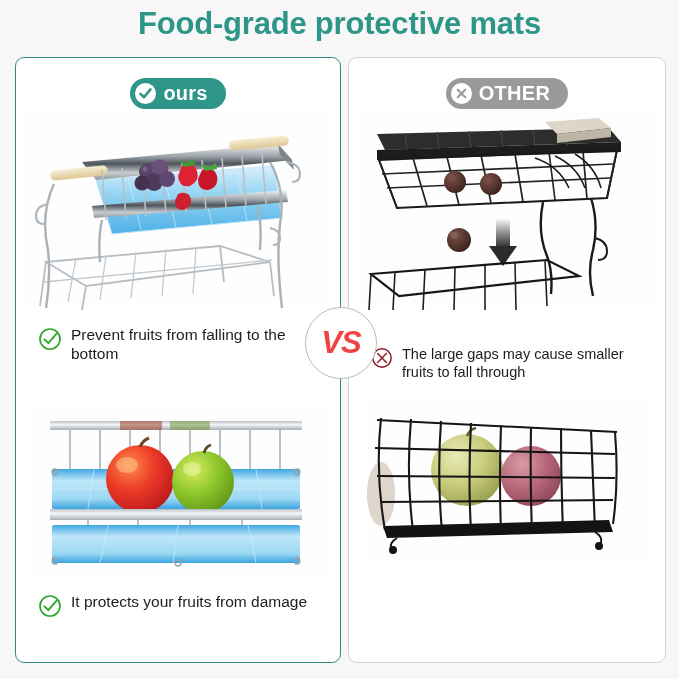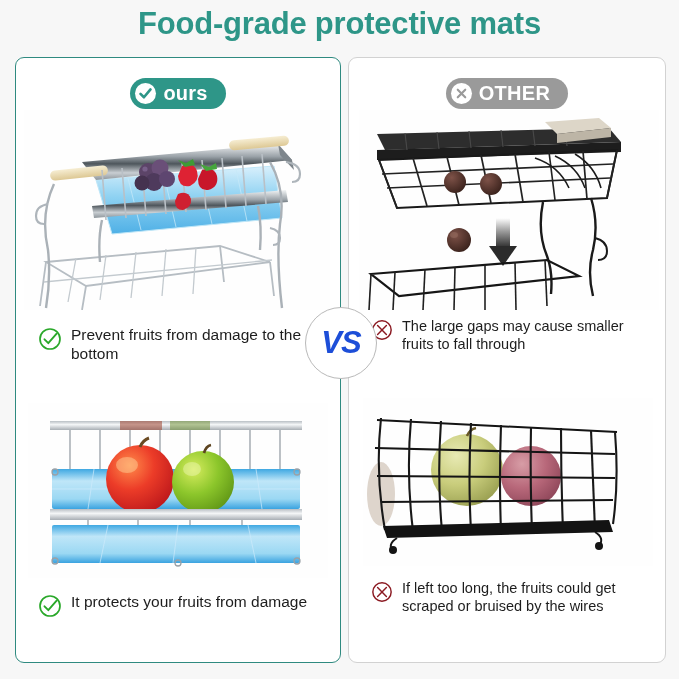--- a/index.html
+++ b/index.html
@@ -202,7 +202,7 @@
           <path d="M6.5 12.3 L10.3 16.2 L18.6 6.6" fill="none" stroke="#2aa82a" stroke-width="1.9" stroke-linecap="round" stroke-linejoin="round"></path>
         </svg>
       </span>
-      <span class="cap-text">Prevent fruits from damage to the bottom</span>
+      <span class="cap-text">Prevent fruits from falling to the bottom</span>
     </div>
 
     <div class="photo ph-bl">

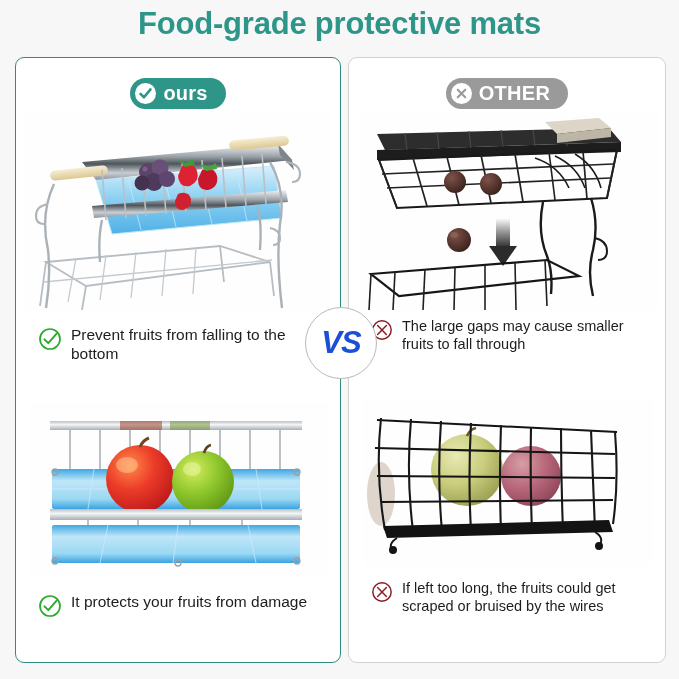--- a/index.html
+++ b/index.html
@@ -77,7 +77,7 @@
     background: #ffffff; border: 1.3px solid #b9b9b9;
     display: flex; align-items: center; justify-content: center;
     font-size: 31px; font-weight: bold; font-style: italic;
-    color: #1d4ed8; letter-spacing: -1px;
+    color: #ef4444; letter-spacing: -1px;
     z-index: 20;
   }
 </style>

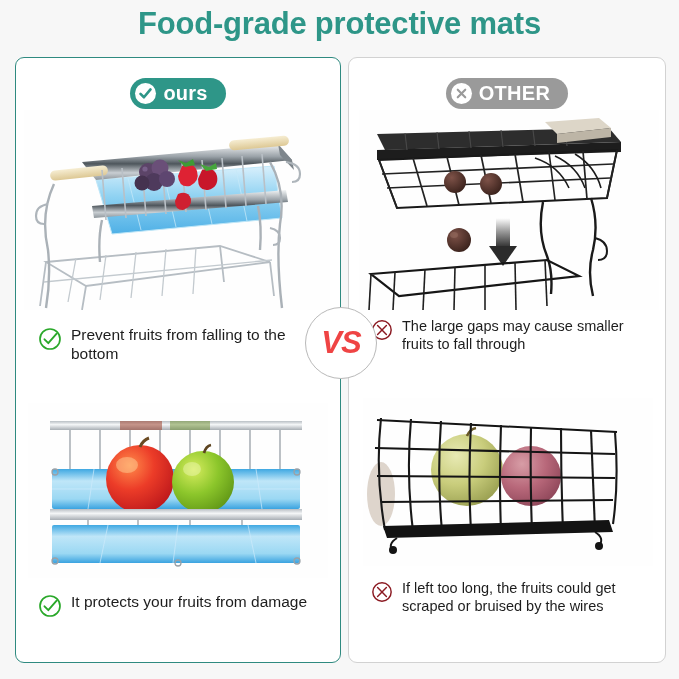--- a/index.html
+++ b/index.html
@@ -63,7 +63,7 @@
     position: absolute; display: flex; align-items: flex-start; gap: 9px;
   }
   .cap-tl { left: 22px; top: 268px; width: 290px; }
-  .cap-tr { left: 22px; top: 260px; width: 280px; }
+  .cap-tr { left: 22px; top: 288px; width: 280px; }
   .cap-bl { left: 22px; top: 535px; width: 290px; text-align: center; }
   .cap-br { left: 22px; top: 522px; width: 280px; }
   .cap-text { font-size: 14.5px; line-height: 1.22; color: #1d1d1d; }

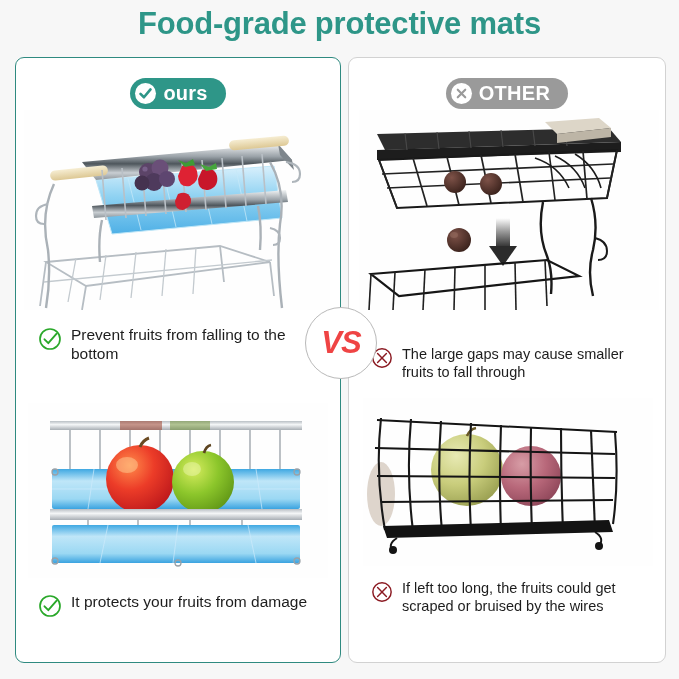--- a/index.html
+++ b/index.html
@@ -454,15 +454,6 @@
       </svg>
     </div>
 
-    <div class="cap cap-br">
-      <span class="cap-icon">
-        <svg width="22" height="22" viewBox="0 0 24 24">
-          <circle cx="12" cy="12" r="10" fill="none" stroke="#8b1a22" stroke-width="1.6"></circle>
-          <path d="M7.2 7.2 L16.8 16.8 M16.8 7.2 L7.2 16.8" stroke="#8b1a22" stroke-width="1.6" stroke-linecap="round"></path>
-        </svg>
-      </span>
-      <span class="cap-text">If left too long, the fruits could get scraped or bruised by the wires</span>
-    </div>
   </div>
 
   <div class="vs">VS</div>

